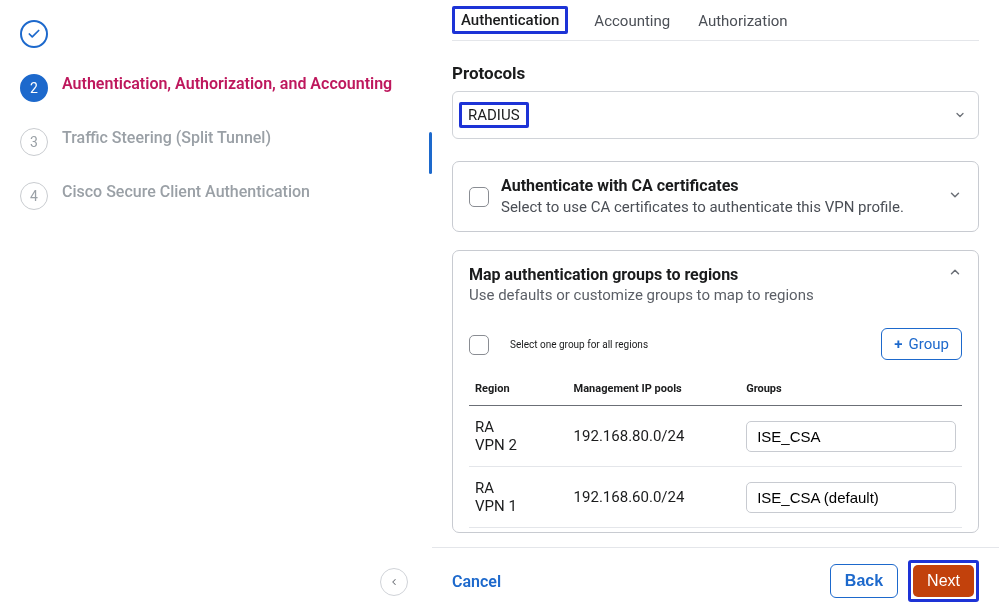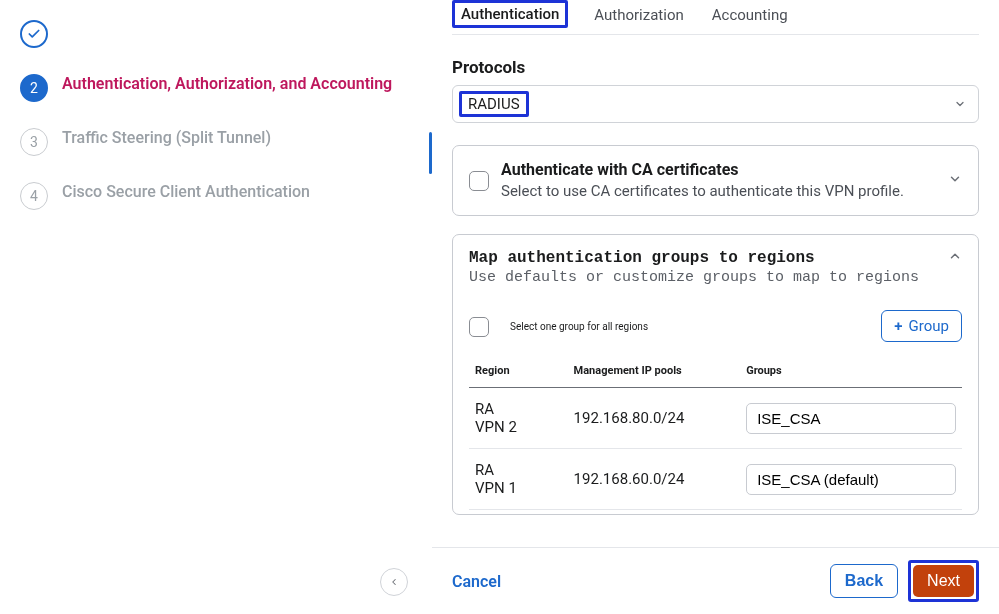--- a/index.html
+++ b/index.html
@@ -89,7 +89,7 @@
   .tabs {
     display: flex; gap: 24px;
     border-bottom: 1px solid #e4e6ea;
-    padding: 0 0 0 0;
+    padding: 6px 0 0 0;
   }
   .tab {
     padding: 6px 2px 10px 2px;

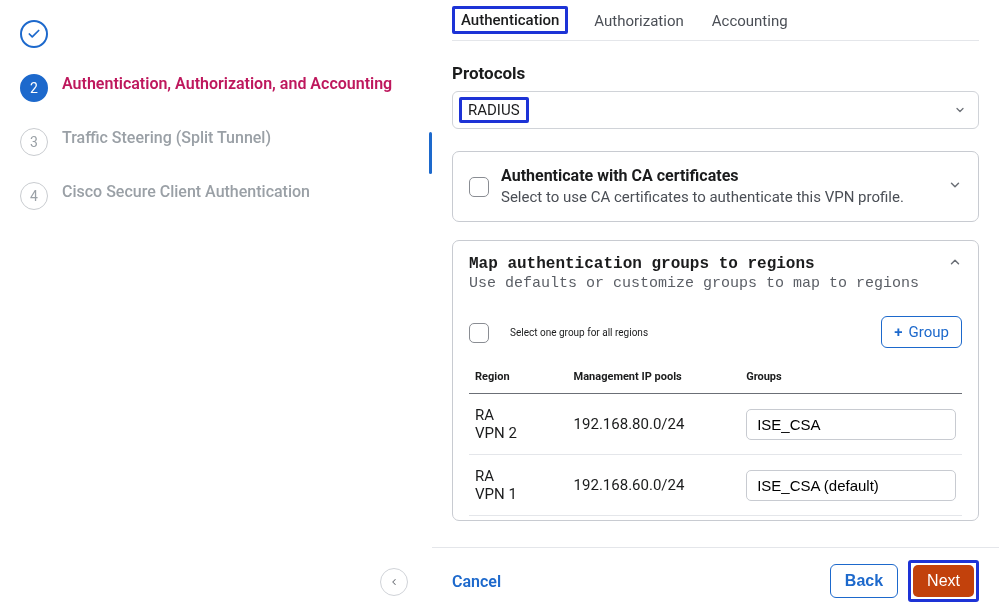--- a/index.html
+++ b/index.html
@@ -272,8 +272,8 @@
     <div class="main-scroll">
       <div class="tabs">
         <div class="tab active highlight">Authentication</div>
+        <div class="tab">Accounting</div>
         <div class="tab">Authorization</div>
-        <div class="tab">Accounting</div>
       </div>
 
       <div class="section-label">Protocols</div>

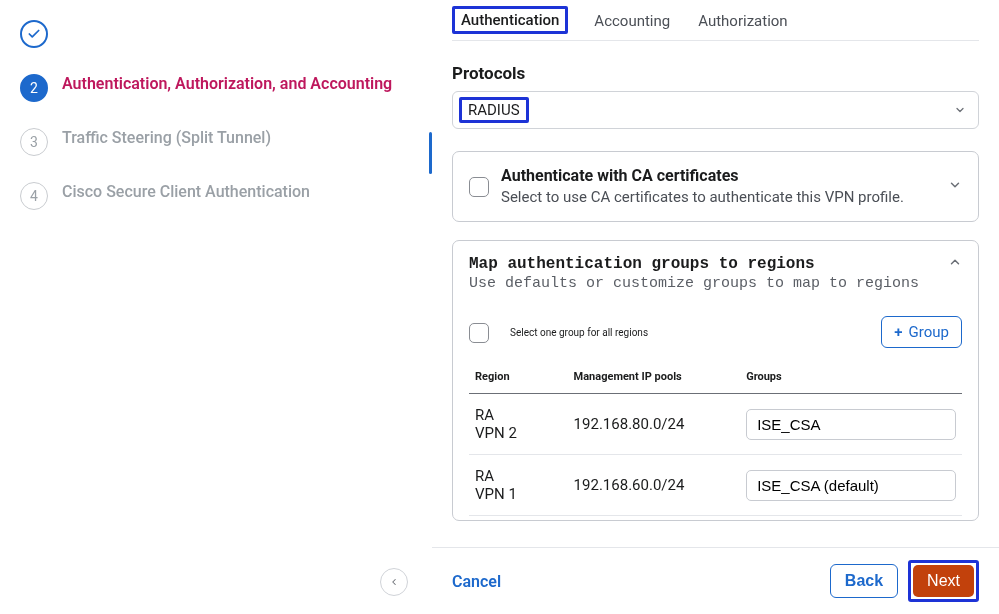--- a/index.html
+++ b/index.html
@@ -104,7 +104,7 @@
     margin-top: 8px;
     border: 1px solid #d0d3d8;
     border-radius: 6px;
-    height: 38px;
+    height: 48px;
     display: flex; align-items: center; justify-content: space-between;
     padding: 0 12px 0 6px;
     cursor: pointer;

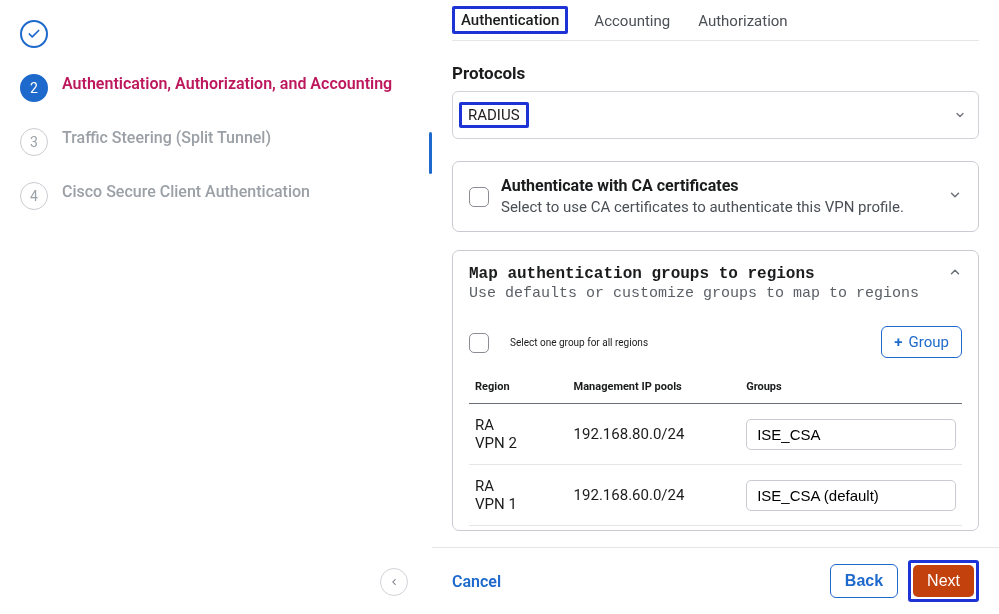--- a/index.html
+++ b/index.html
@@ -141,7 +141,7 @@
     margin-top: 18px;
     padding: 14px 16px 4px 16px;
   }
-  .panel2 .hdr-row { display: flex; align-items: flex-start; font-family: Liberation Mono, monospace; }
+  .panel2 .hdr-row { display: flex; align-items: flex-start; }
   .panel2 .hdr-text { flex: 1; }
   .panel2-title { font-weight: 700; font-size: 16px; }
   .panel2-sub { color: #5b5f66; font-size: 15px; margin-top: 2px; }

